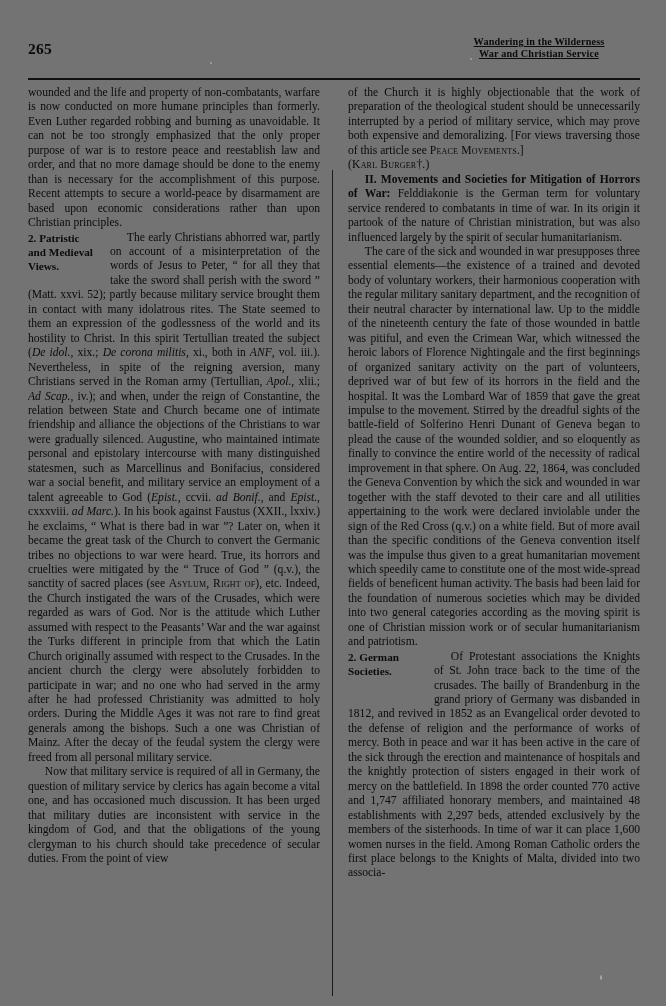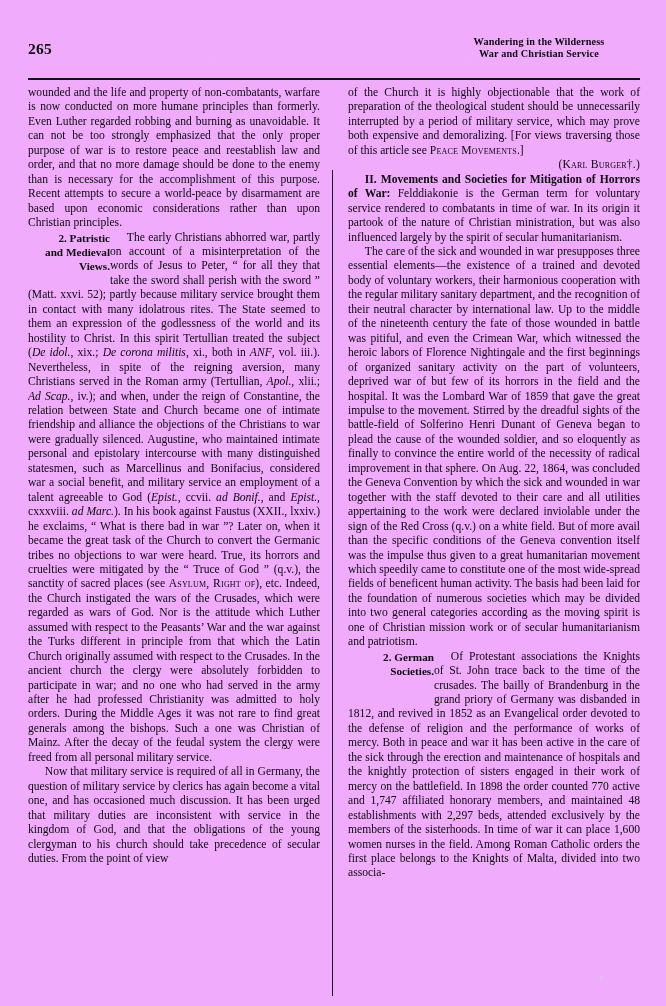--- a/index.html
+++ b/index.html
@@ -21,7 +21,7 @@
     position: relative;
     box-sizing: border-box;
     padding: 12px;
-    background: #f0abfc;
+    background: #737373;
   }
 
   

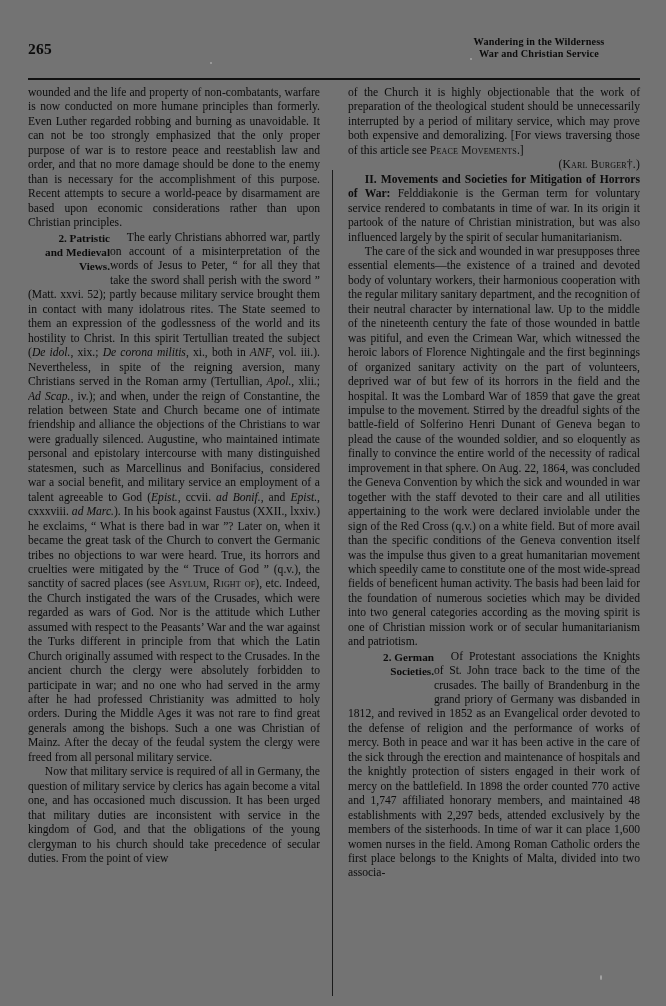--- a/index.html
+++ b/index.html
@@ -59,6 +59,7 @@
     font-weight: bold;
     line-height: 11.6px;
     letter-spacing: 0.15px;
+    text-decoration: underline;
   }
   .rule {
     position: absolute;

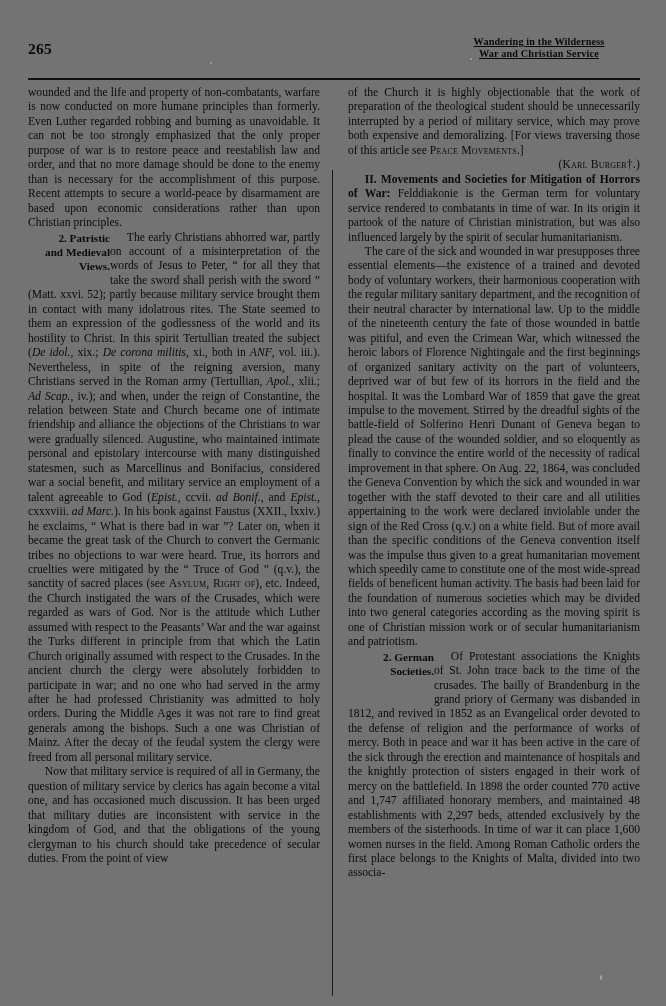--- a/index.html
+++ b/index.html
@@ -104,7 +104,7 @@
     text-indent: 1.45em;
   }
   p.noindent { text-indent: 0; }
-  p.right  { text-align: right;  text-indent: 0; }
+  p.right  { text-align: left;  text-indent: 0; }
 
   i, .it { font-style: italic; }
   .sc {

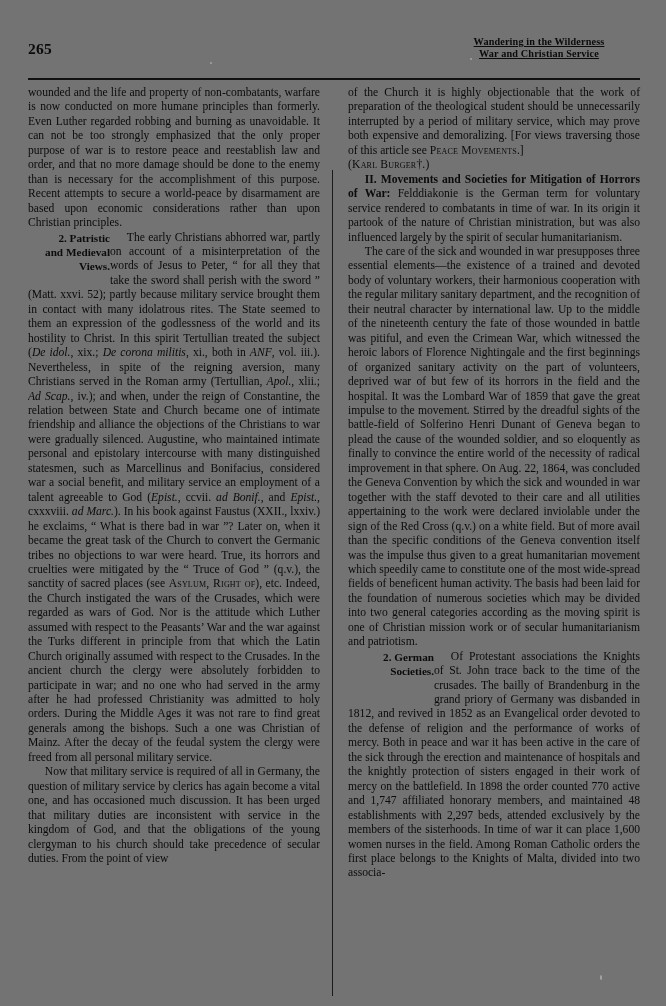--- a/index.html
+++ b/index.html
@@ -119,7 +119,6 @@
     clear: left;
     width: 78px;
     margin: 0 5px 0 0;
-    text-align: right;
     font-weight: bold;
     font-size: 11.2px;
     line-height: 14.45px;

